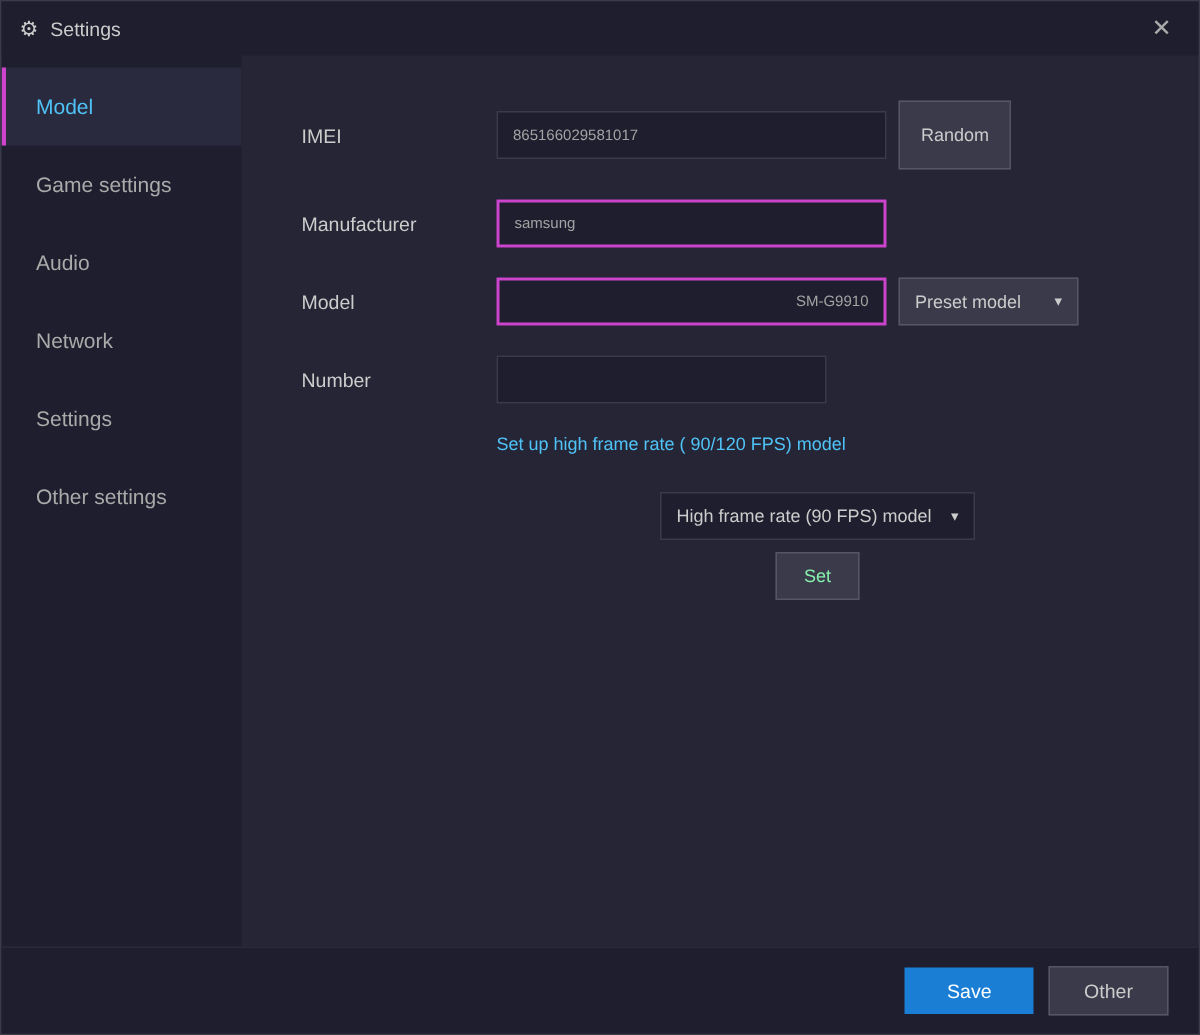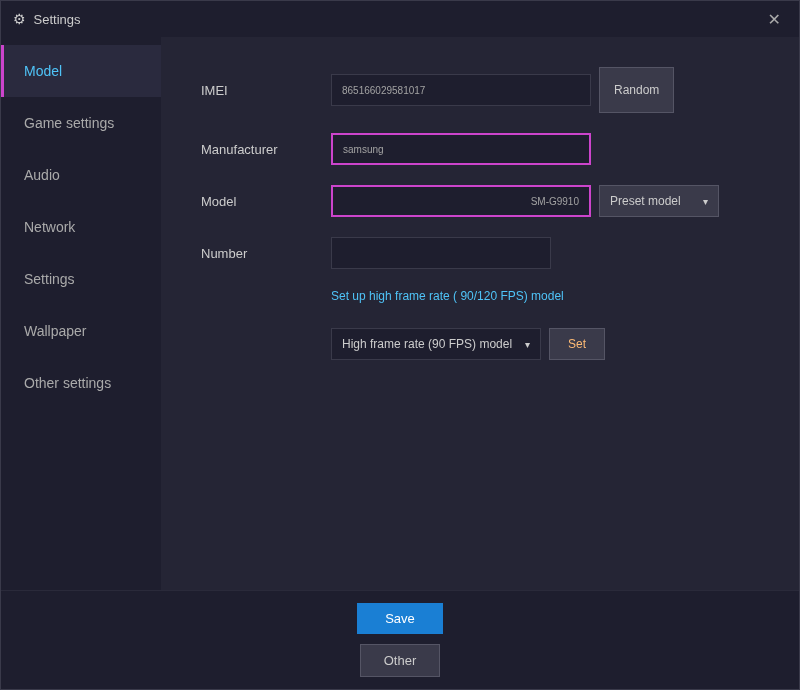--- a/index.html
+++ b/index.html
@@ -224,7 +224,6 @@
       <div class="sidebar-item">Audio</div>
       <div class="sidebar-item">Network</div>
       <div class="sidebar-item">Settings</div>
-      <div class="sidebar-item">Wallpaper</div>
       <div class="sidebar-item">Other settings</div>
     </div>
 

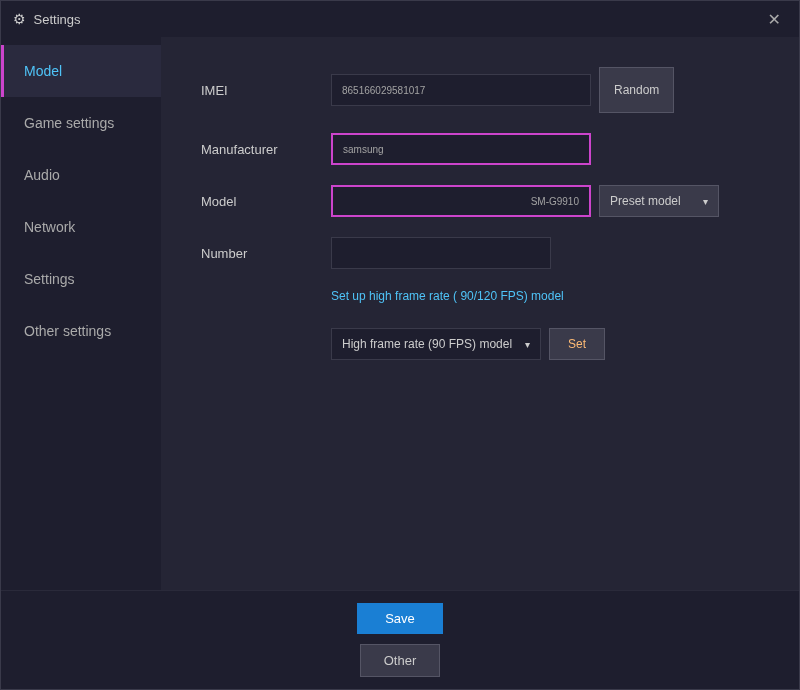--- a/index.html
+++ b/index.html
@@ -148,6 +148,7 @@
       align-items: center;
       margin-left: 130px;
       gap: 8px;
+      flex-direction: column;
     }
     .fps-dropdown {
       display: flex;

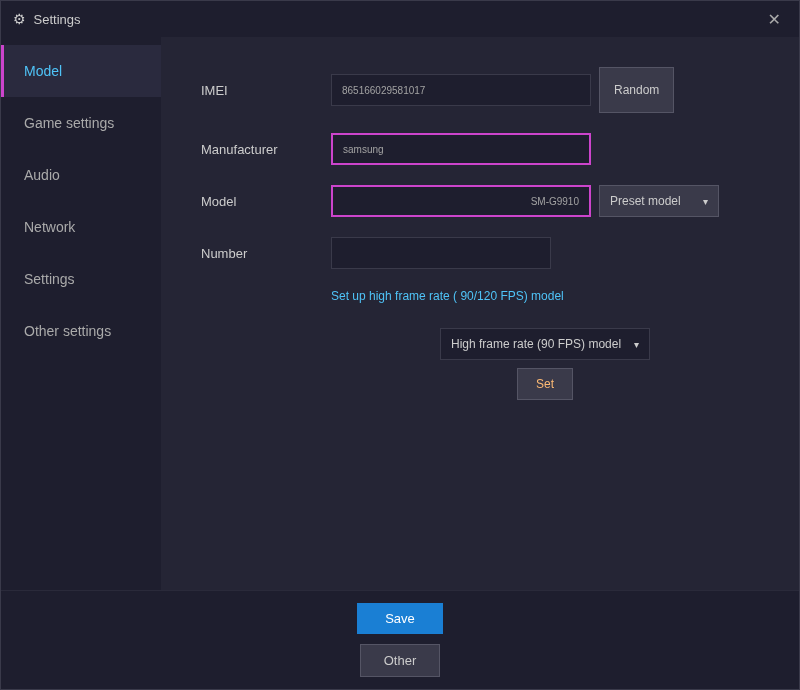--- a/index.html
+++ b/index.html
@@ -167,7 +167,7 @@
     .btn-set {
       background: #3a3a4a;
       border: 1px solid #555565;
-      color: #fdba74;
+      color: #86efac;
       font-size: 12px;
       padding: 6px 18px;
       cursor: pointer;

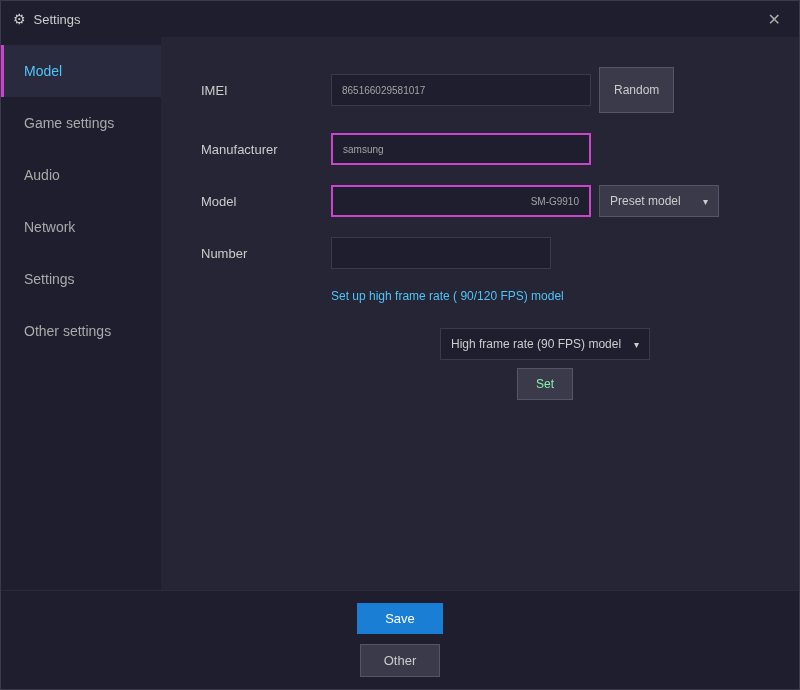--- a/index.html
+++ b/index.html
@@ -182,7 +182,6 @@
       gap: 10px;
       flex-shrink: 0;
       border-top: 1px solid #2a2a3a;
-      flex-direction: column;
     }
     .btn-save {
       background: #1a7fd4;

